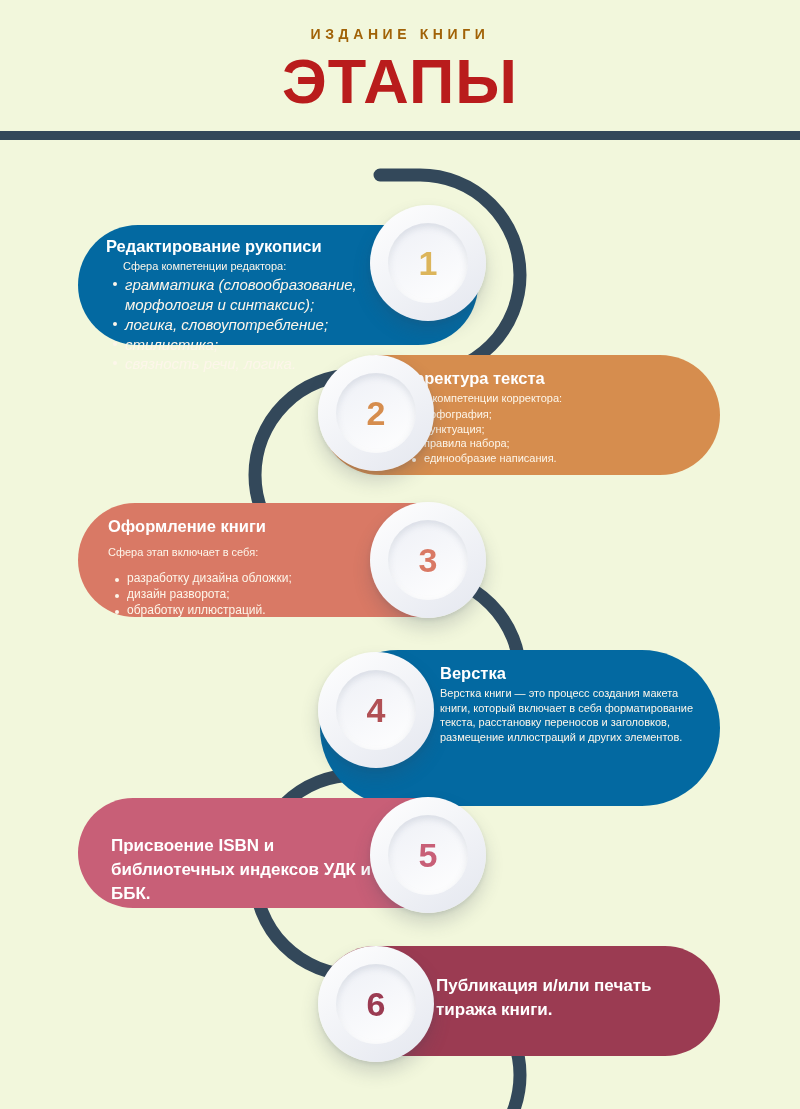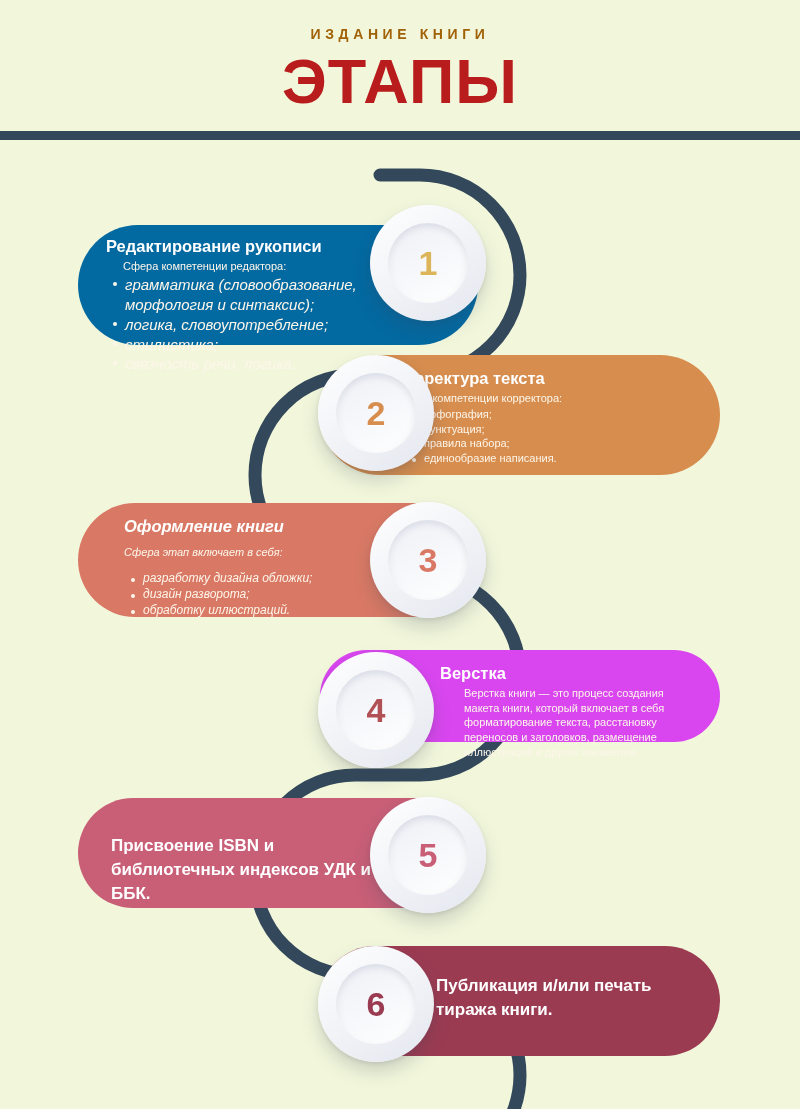--- a/index.html
+++ b/index.html
@@ -132,7 +132,7 @@
   </div>
 
   <div class="card left" style="top:503px;width:400px;height:114px;background:#d97965;">
-    <div class="content" style="left:46px;top:14px;width:300px;font-style:italic;">
+    <div class="content" style="left:30px;top:14px;width:300px;">
       <div class="title" style="font-size:16.5px;margin-bottom:9px;">Оформление книги</div>
       <div class="lead" style="font-size:11px;">Сфера этап включает в себя:</div>
       <ul style="font-size:12px;margin-top:12px;">

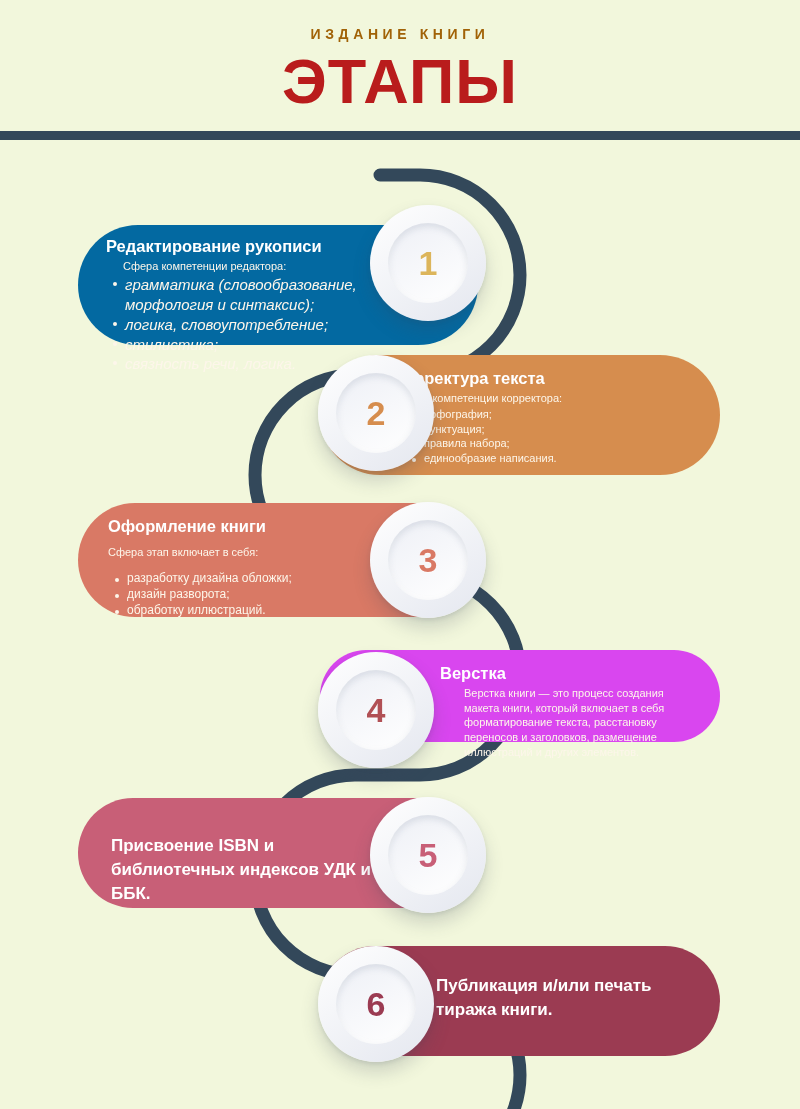--- a/index.html
+++ b/index.html
@@ -148,7 +148,7 @@
     </div>
   </div>
 
-  <div class="card right" style="top:650px;width:400px;height:92px;background:#d946ef;">
+  <div class="card right" style="top:650px;width:400px;height:156px;background:#0369a1;">
     <div class="content" style="right:18px;top:14px;width:262px;">
       <div class="title" style="font-size:16.5px;">Верстка</div>
       <p class="para" style="font-size:11px;margin-left:24px;">Верстка книги — это процесс создания макета книги, который включает в себя форматирование текста, расстановку переносов и заголовков, размещение иллюстраций и других элементов.</p>

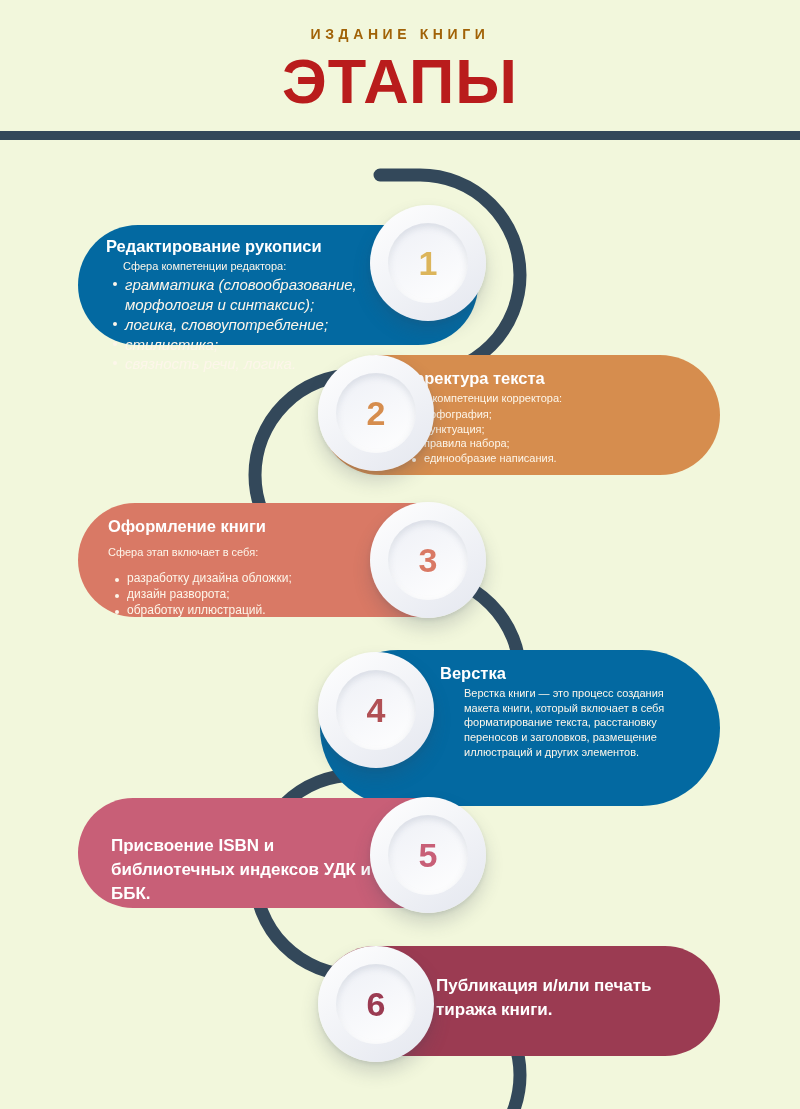--- a/index.html
+++ b/index.html
@@ -151,7 +151,7 @@
   <div class="card right" style="top:650px;width:400px;height:156px;background:#0369a1;">
     <div class="content" style="right:18px;top:14px;width:262px;">
       <div class="title" style="font-size:16.5px;">Верстка</div>
-      <p class="para" style="font-size:11px;margin-left:24px;">Верстка книги — это процесс создания макета книги, который включает в себя форматирование текста, расстановку переносов и заголовков, размещение иллюстраций и других элементов.</p>
+      <p class="para" style="font-size:11px;">Верстка книги — это процесс создания макета книги, который включает в себя форматирование текста, расстановку переносов и заголовков, размещение иллюстраций и других элементов.</p>
     </div>
   </div>
   <div class="badge" style="left:318px;top:652px;width:116px;height:116px;">

